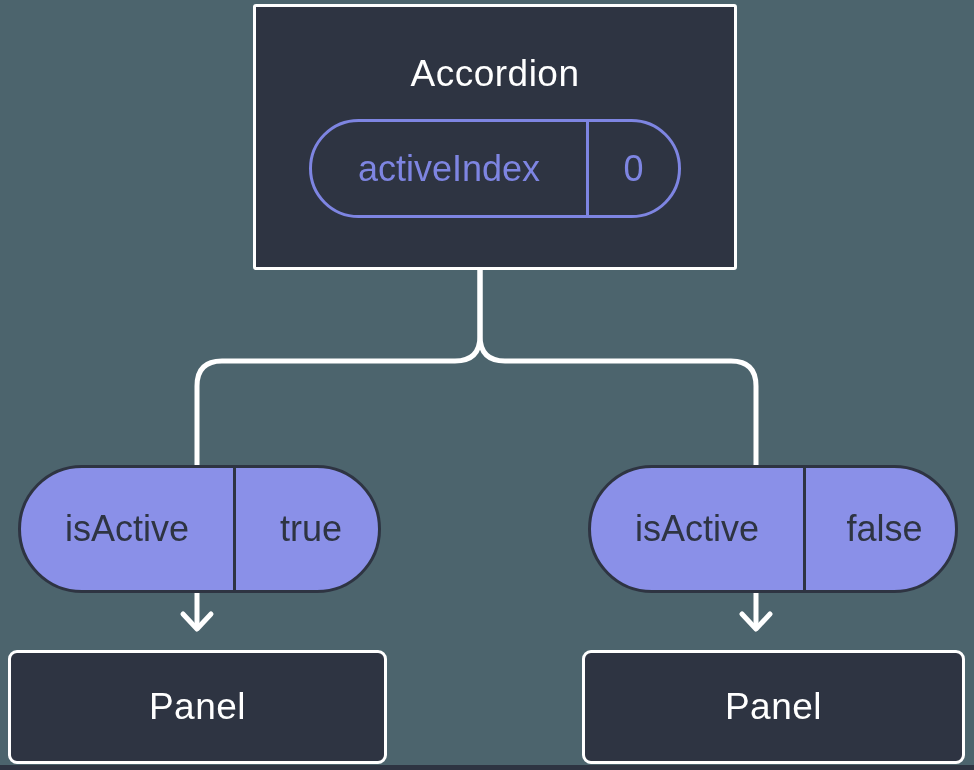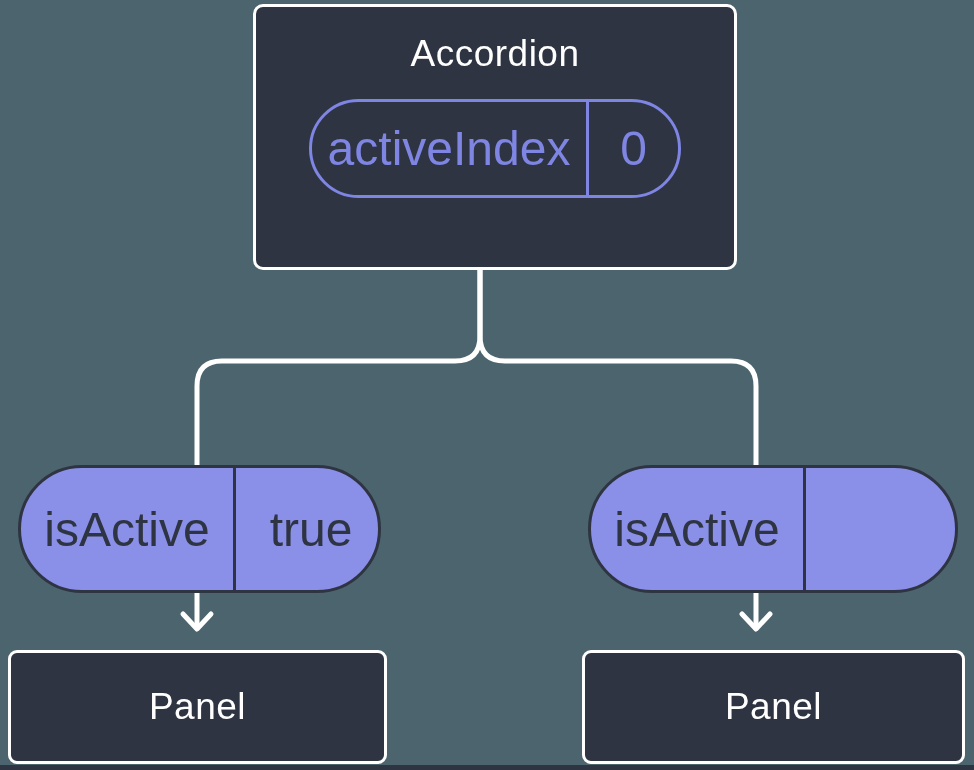--- a/index.html
+++ b/index.html
@@ -37,11 +37,11 @@
   .node-root {
     left: 253px; top: 4px;
     width: 484px; height: 266px;
-    border-radius: 10px;
+    border-radius: 3px;
     display: flex;
     flex-direction: column;
     align-items: center;
-    padding-top: 26px;
+    padding-top: 46px;
   }
   .node-title {
     color: var(--white-text, #ffffff);

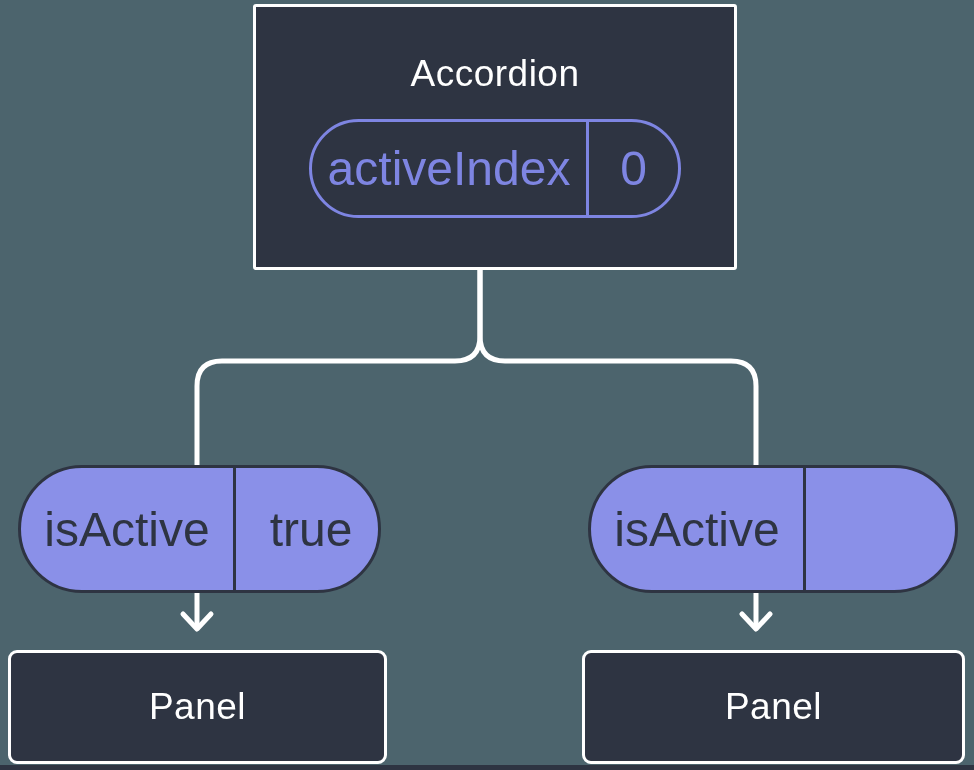--- a/index.html
+++ b/index.html
@@ -61,7 +61,7 @@
     display: flex;
     align-items: center;
     justify-content: center;
-    font-size: 48px;
+    font-size: 36px;
     font-weight: 400;
   }
   .pill-outline {

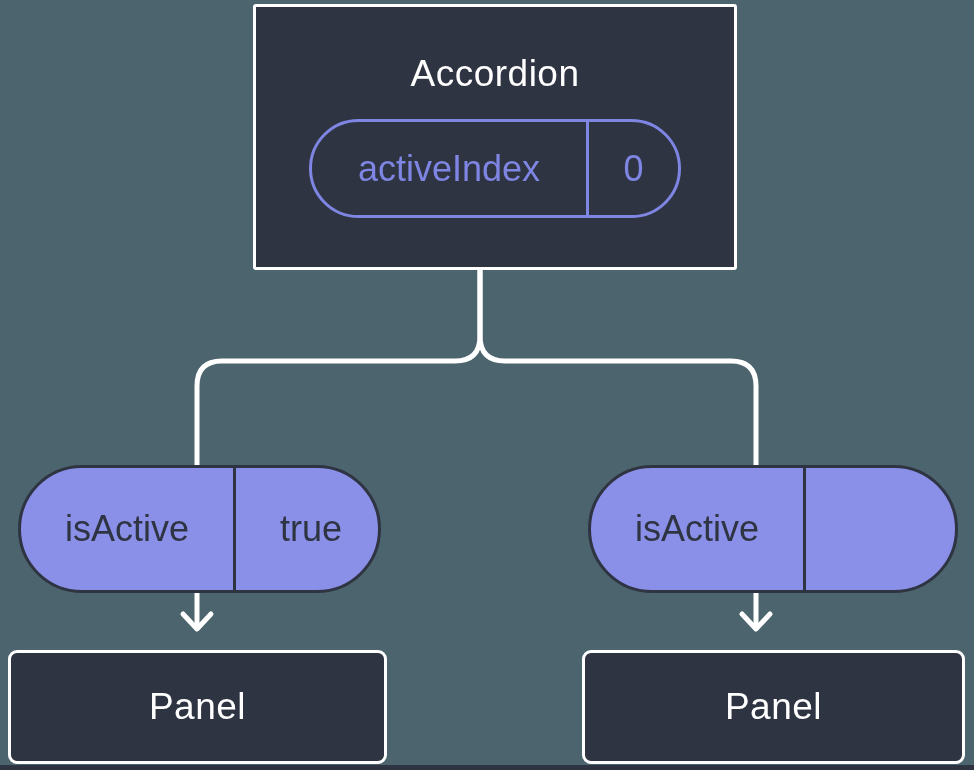--- a/index.html
+++ b/index.html
@@ -153,6 +153,7 @@
 
   <div class="pill pill-solid pill-right">
     <span class="pill-name">isActive</span>
+    <span class="pill-value">false</span>
   </div>
 
   <div class="node node-panel panel-left">

